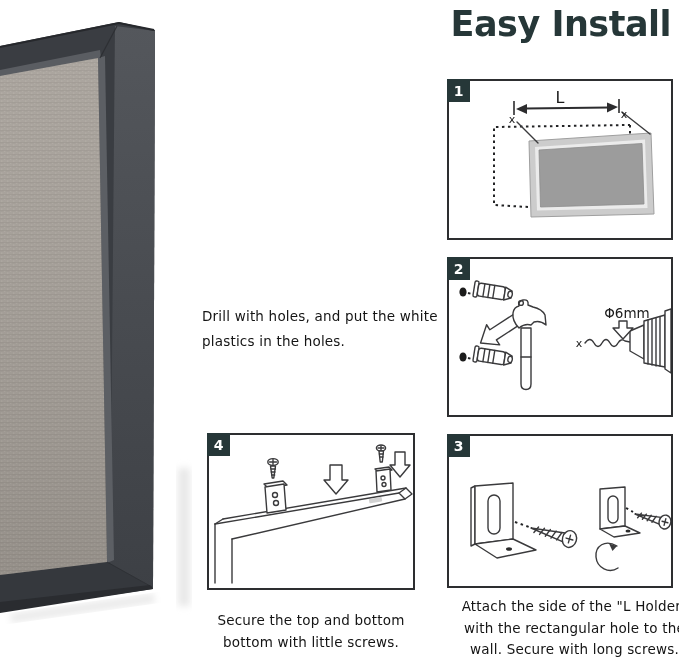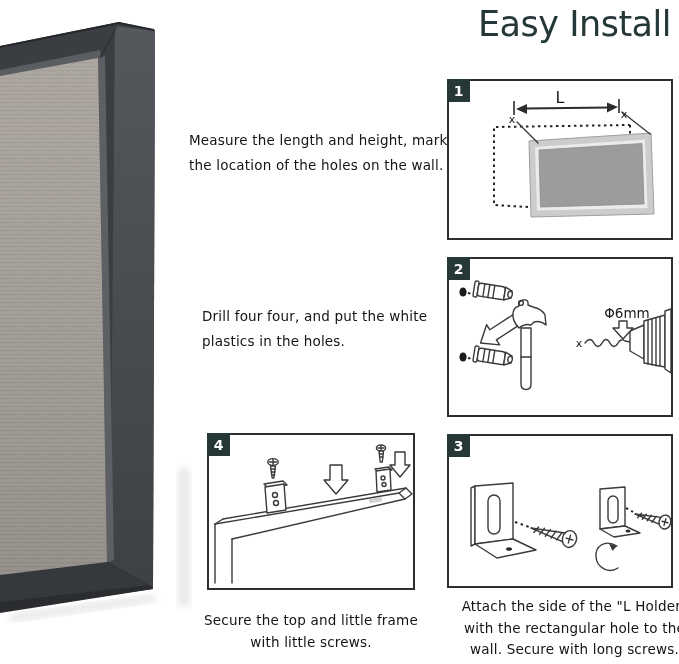--- a/index.html
+++ b/index.html
@@ -9,7 +9,7 @@
   }
   .title{
     position:absolute;top:0;right:8px;height:48px;line-height:48px;
-    font-size:35px;font-weight:normal;letter-spacing:-0.5px;color:#263738;
+    font-size:35px;font-weight:bold;letter-spacing:-0.5px;color:#263738;
     white-space:nowrap;
   }
   .caption{

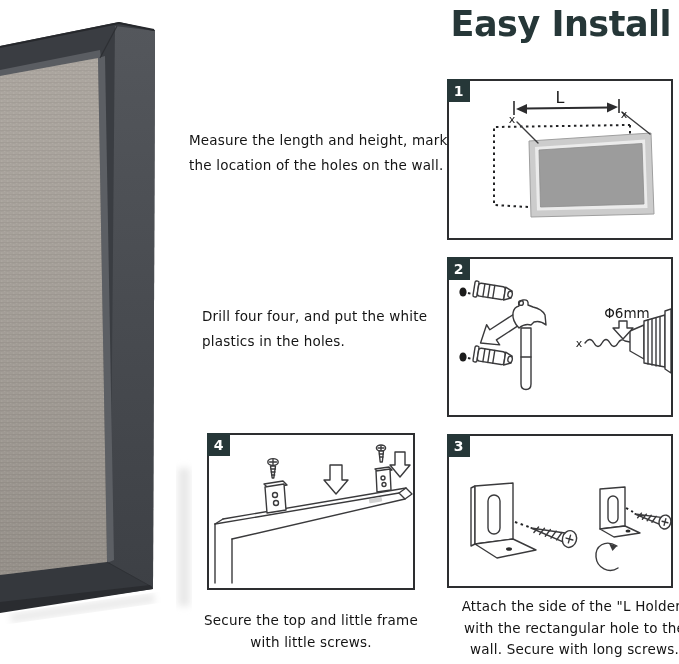--- a/index.html
+++ b/index.html
@@ -78,7 +78,6 @@
 
   <div class="title">Easy Install</div>
 
-  <div class="caption" style="left:189px;top:128px;width:262px;">Measure the length and height, mark the location of the holes on the wall.</div>
 
   <div class="panel" style="left:447px;top:79px;width:226px;height:161px;">
     <div class="badge">1</div>

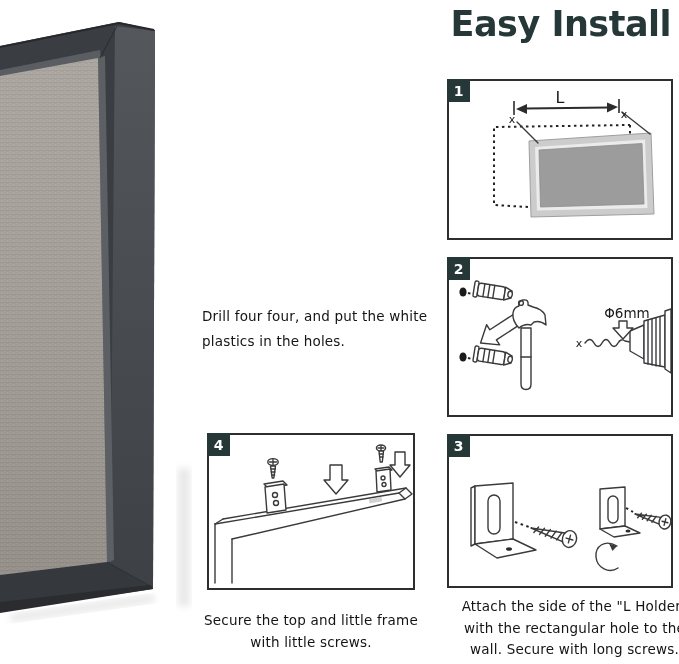--- a/index.html
+++ b/index.html
@@ -108,7 +108,7 @@
     </svg>
   </div>
 
-  <div class="caption" style="left:202px;top:304px;width:258px;">Drill four four, and put the white plastics in the holes.</div>
+  <div class="caption" style="left:202px;top:304px;width:258px;">Drill with holes, and put the white plastics in the holes.</div>
 
   <div class="panel" style="left:447px;top:257px;width:226px;height:160px;">
     <div class="badge">2</div>

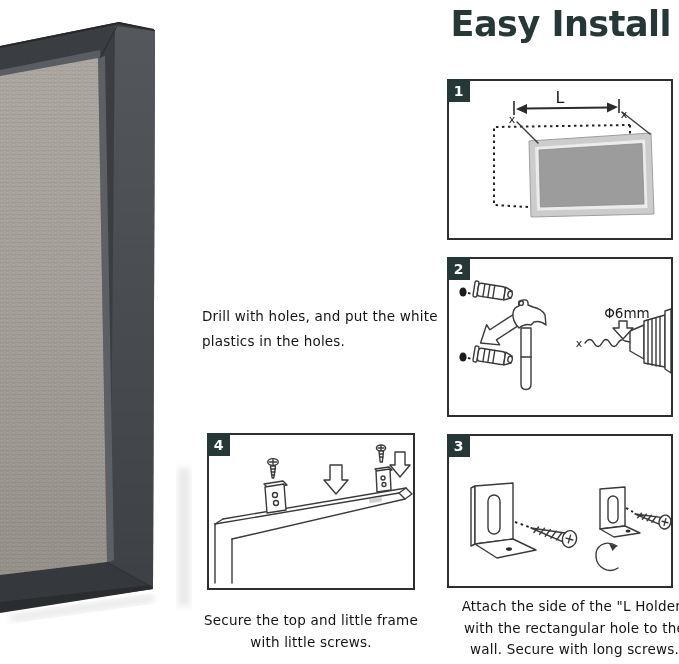--- a/index.html
+++ b/index.html
@@ -263,7 +263,7 @@
     </svg>
   </div>
 
-  <div class="caption centered" style="left:197px;top:610px;width:228px;">Secure the top and little frame with little screws.</div>
+  <div class="caption centered" style="left:197px;top:610px;width:228px;">Secure the top and bottom bottom with little screws.</div>
 
   <div class="caption centered" style="left:448px;top:596px;width:253px;">Attach the side of the "L Holder" with the rectangular hole to the wall. Secure with long screws.</div>
 

